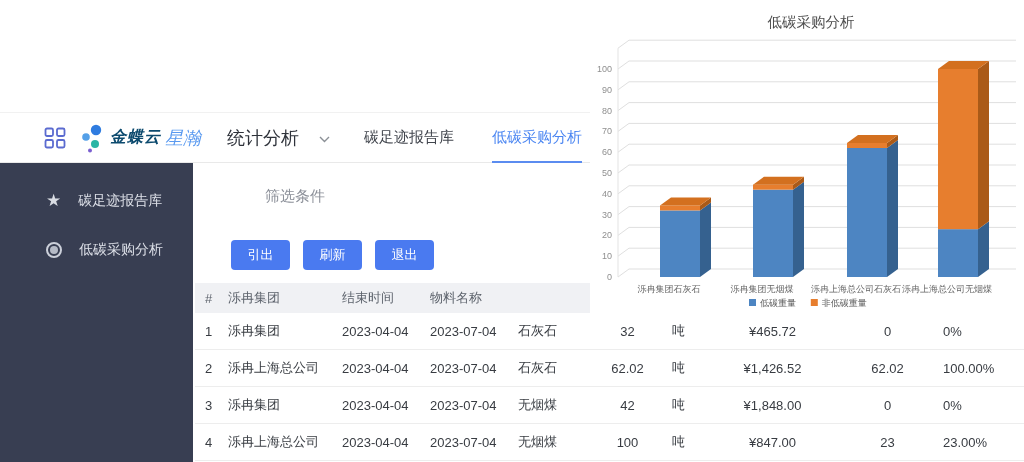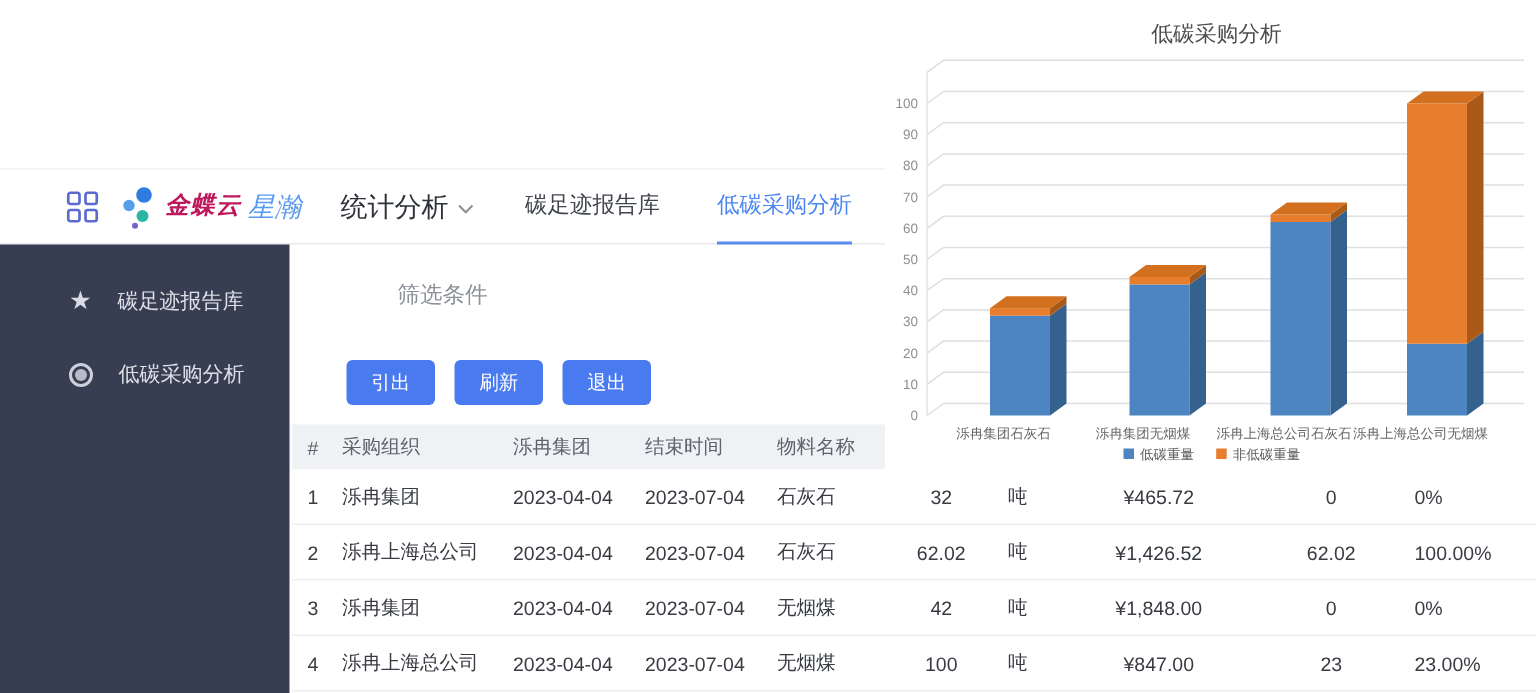--- a/index.html
+++ b/index.html
@@ -19,7 +19,7 @@
   .apps-icon { margin-left:44px; width:22px; height:22px; cursor:pointer; }
   .logo-dots { margin-left:14px; width:26px; height:32px; }
   .logo-primary { margin-left:4px; font-size:16px; font-weight:bold; font-style:italic;
-    color:#be185d; letter-spacing:1px; white-space:nowrap; }
+    color:#0c4a6e; letter-spacing:1px; white-space:nowrap; }
   .logo-secondary { margin-left:4px; font-size:18px; font-style:italic; color:#5a9af0; white-space:nowrap; }
   .nav-menu { margin-left:26px; display:flex; align-items:center; gap:6px; cursor:pointer; }
   .nav-menu-label { font-size:18px; color:#2e323a; white-space:nowrap; }

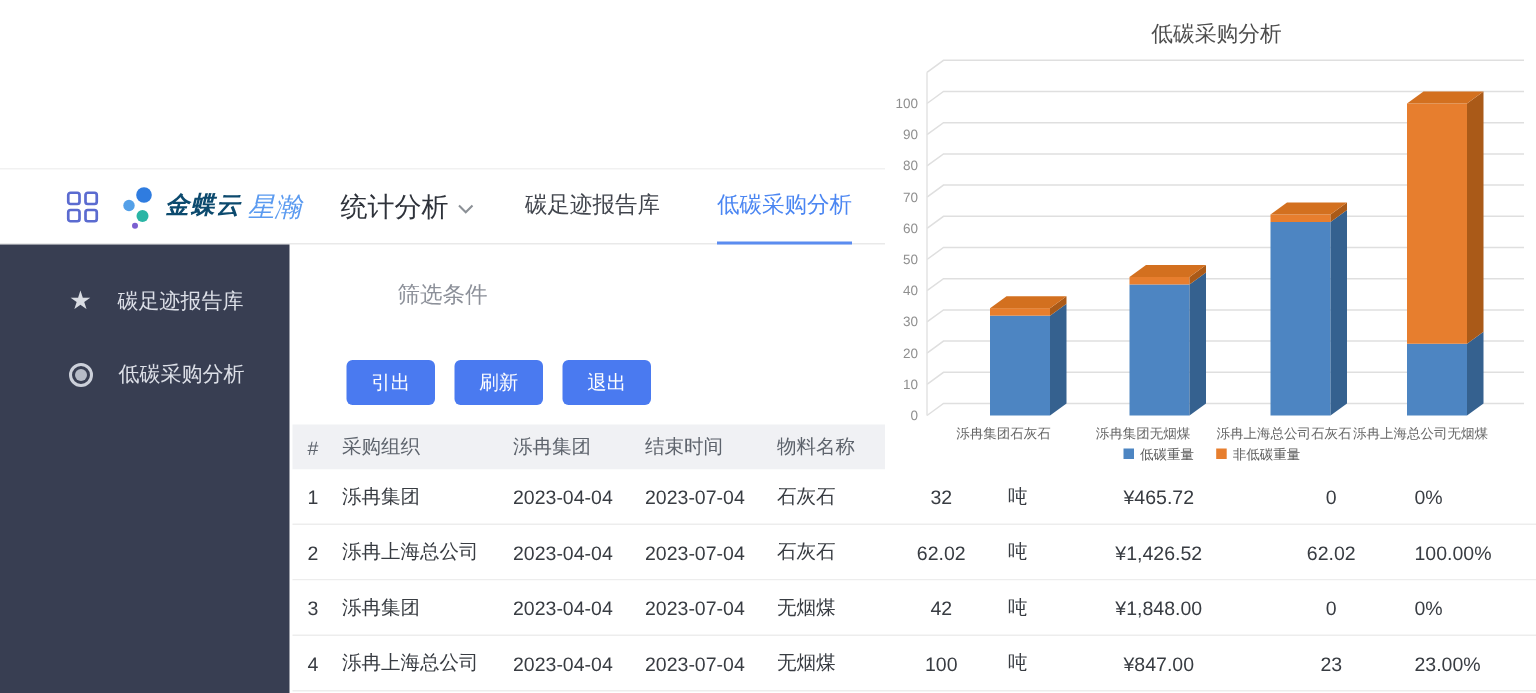--- a/index.html
+++ b/index.html
@@ -21,7 +21,7 @@
   .logo-primary { margin-left:4px; font-size:16px; font-weight:bold; font-style:italic;
     color:#0c4a6e; letter-spacing:1px; white-space:nowrap; }
   .logo-secondary { margin-left:4px; font-size:18px; font-style:italic; color:#5a9af0; white-space:nowrap; }
-  .nav-menu { margin-left:26px; display:flex; align-items:center; gap:6px; cursor:pointer; }
+  .nav-menu { margin-left:26px; display:flex; align-items:center; gap:20px; cursor:pointer; }
   .nav-menu-label { font-size:18px; color:#2e323a; white-space:nowrap; }
   .chevron { width:11px; height:7px; margin-top:3px; }
   .tabs { margin-left:34px; display:flex; gap:38px; height:51px; }

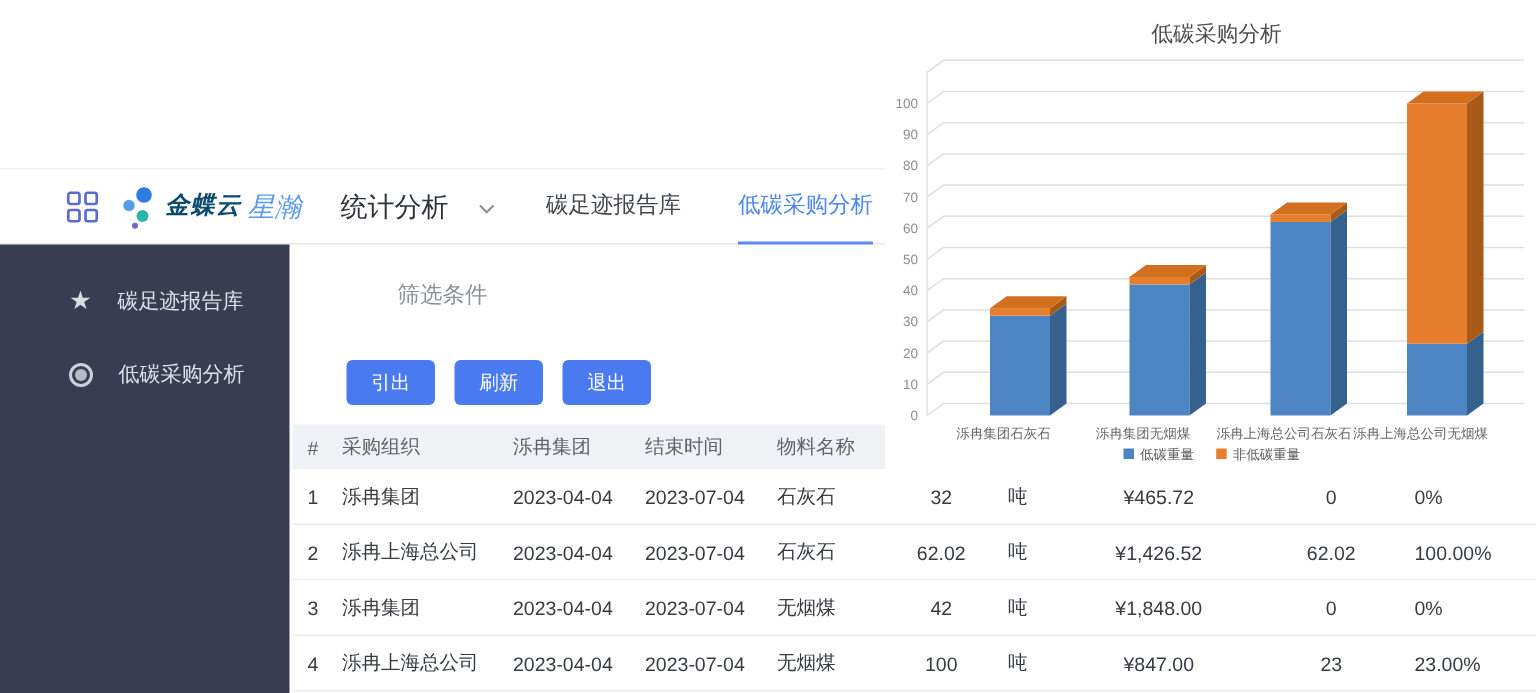--- a/index.html
+++ b/index.html
@@ -117,7 +117,6 @@
 
 <div class="thead">
   <div class="c-num">#</div>
-  <div>采购组织</div>
   <div>泺冉集团</div>
   <div>结束时间</div>
   <div>物料名称</div>

